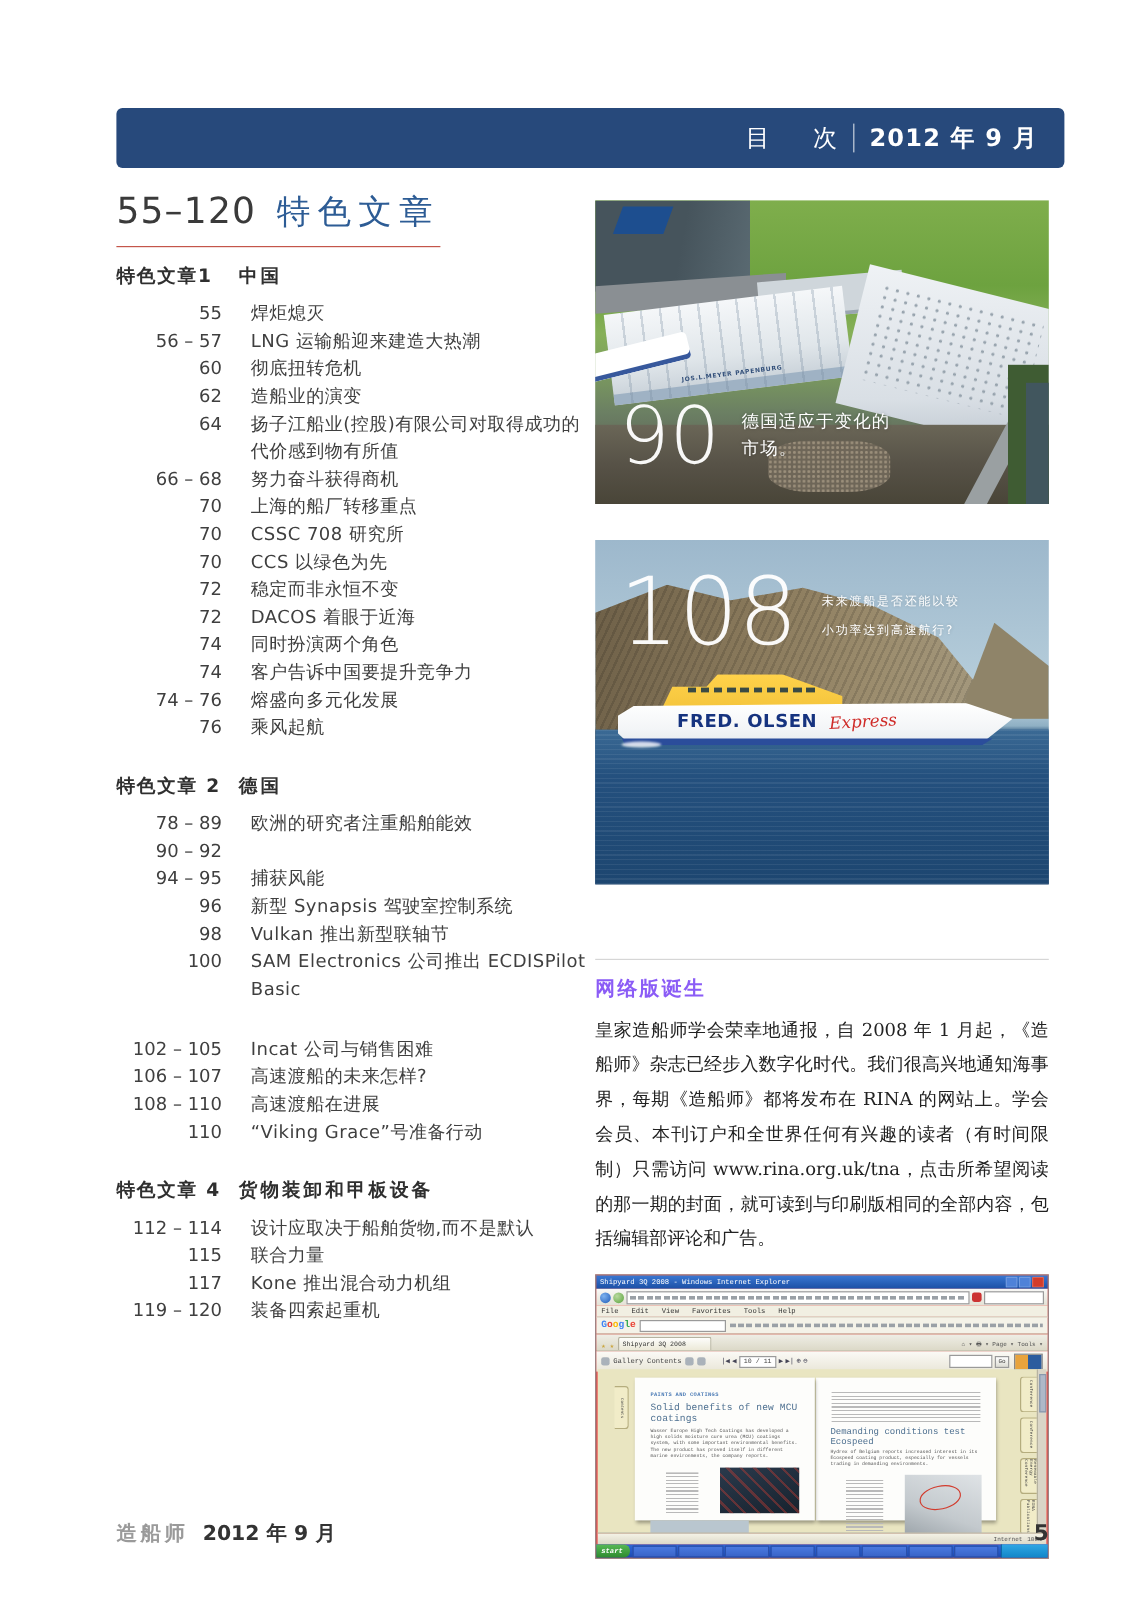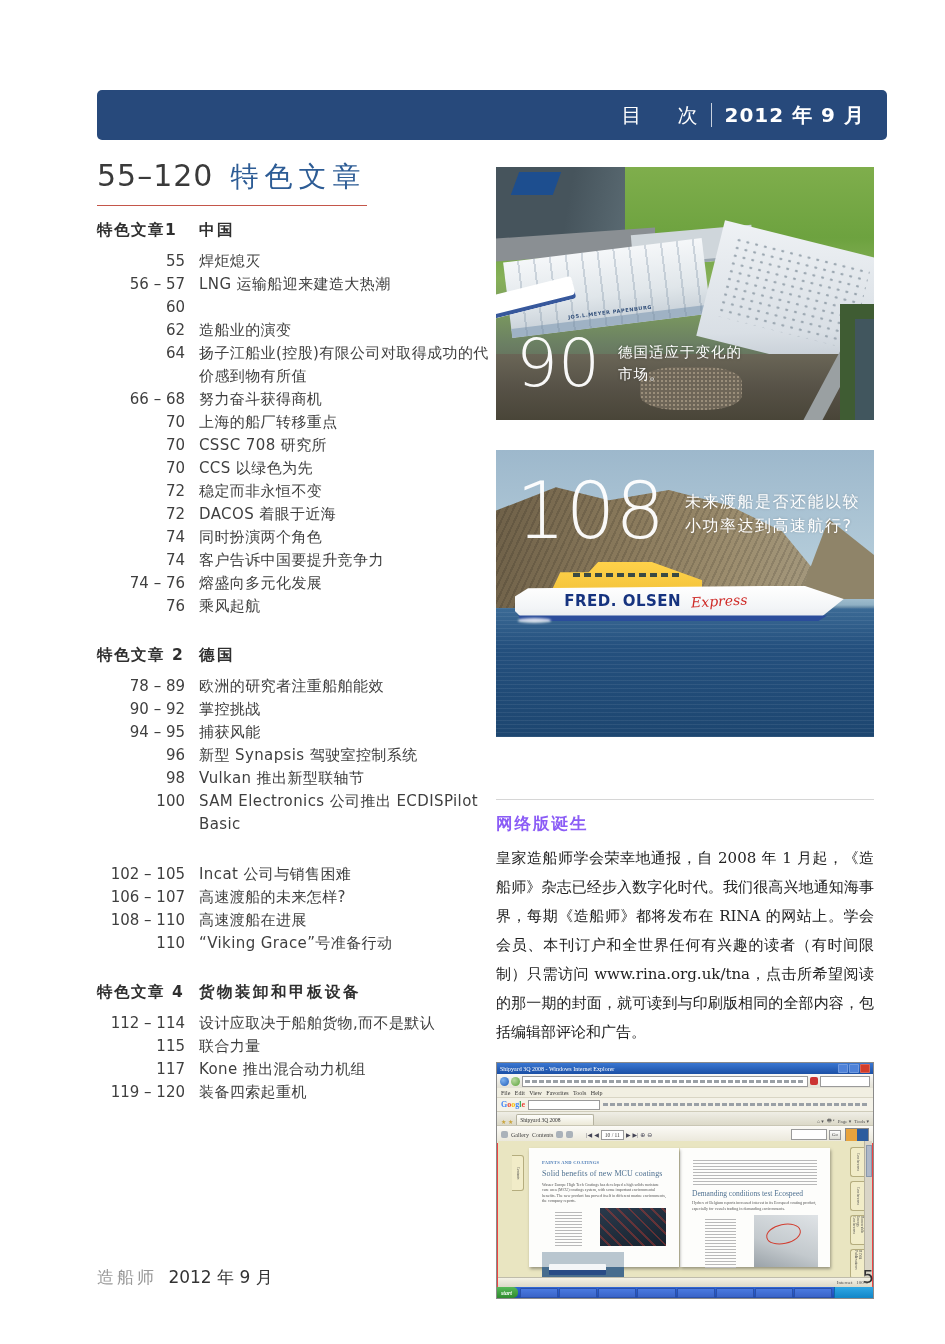--- a/index.html
+++ b/index.html
@@ -28,7 +28,7 @@
   .toc-heading .htopic{margin-left:14px;letter-spacing:2.5px;}
   .toc-row{display:flex;line-height:23px;}
   .toc-pages{width:88px;text-align:right;flex-shrink:0;color:#3f3f3f;}
-  .toc-title{margin-left:14px;flex:1;letter-spacing:.4px;}
+  .toc-title{margin-left:24px;flex:1;letter-spacing:.4px;}
 
   
   .right-col{position:absolute;left:496px;top:167px;width:378px;}

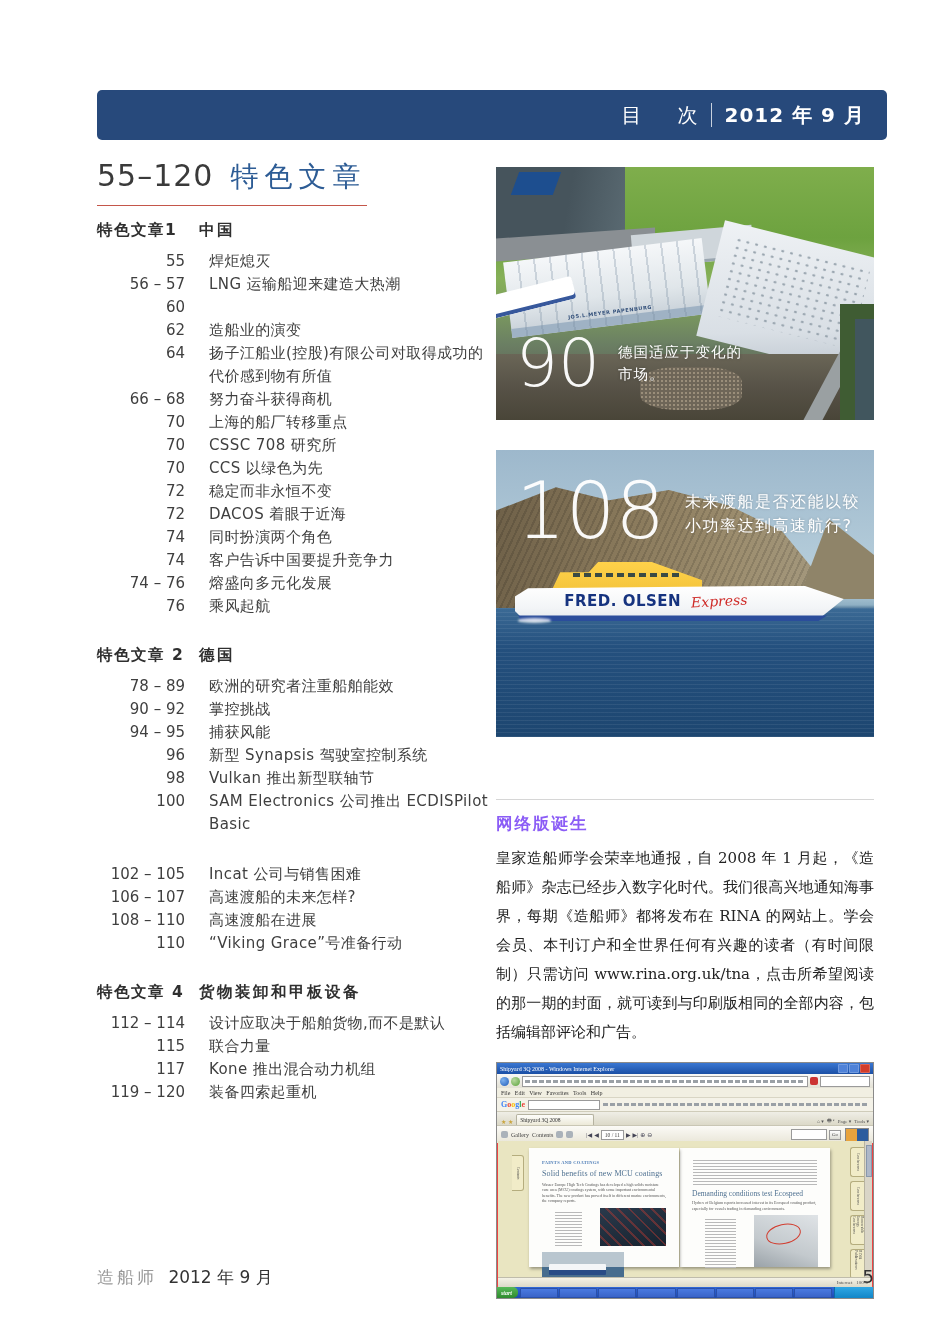--- a/index.html
+++ b/index.html
@@ -236,6 +236,7 @@
 
           <div class="toc-row">
             <span class="toc-pages">60</span>
+            <span class="toc-title">彻底扭转危机</span>
           </div>
 
           <div class="toc-row">

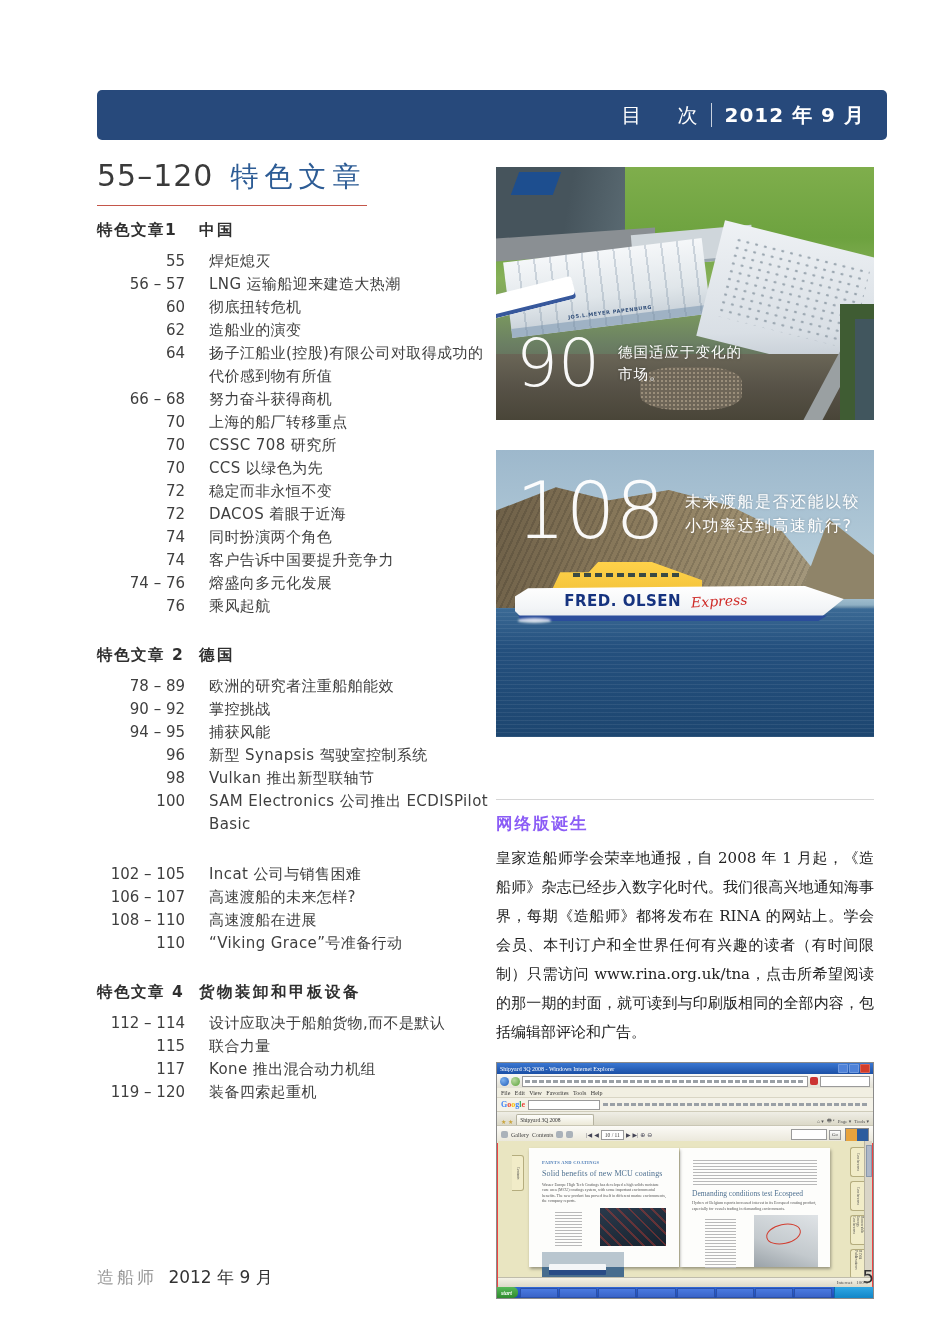--- a/index.html
+++ b/index.html
@@ -100,7 +100,7 @@
     border-radius:50%;filter:blur(1px);}
   .photo-overlay2{position:absolute;left:20px;top:26px;display:flex;color:#fff;}
   .photo-num2{font-size:78px;font-weight:300;line-height:.9;opacity:.96;}
-  .photo-cap2{margin-left:20px;font-size:16px;line-height:24px;padding-top:14px;letter-spacing:1.5px;
+  .photo-cap2{margin-left:20px;font-size:10px;line-height:24px;padding-top:14px;letter-spacing:1.5px;
     text-shadow:0 0 3px rgba(0,0,0,.2);}
 
   

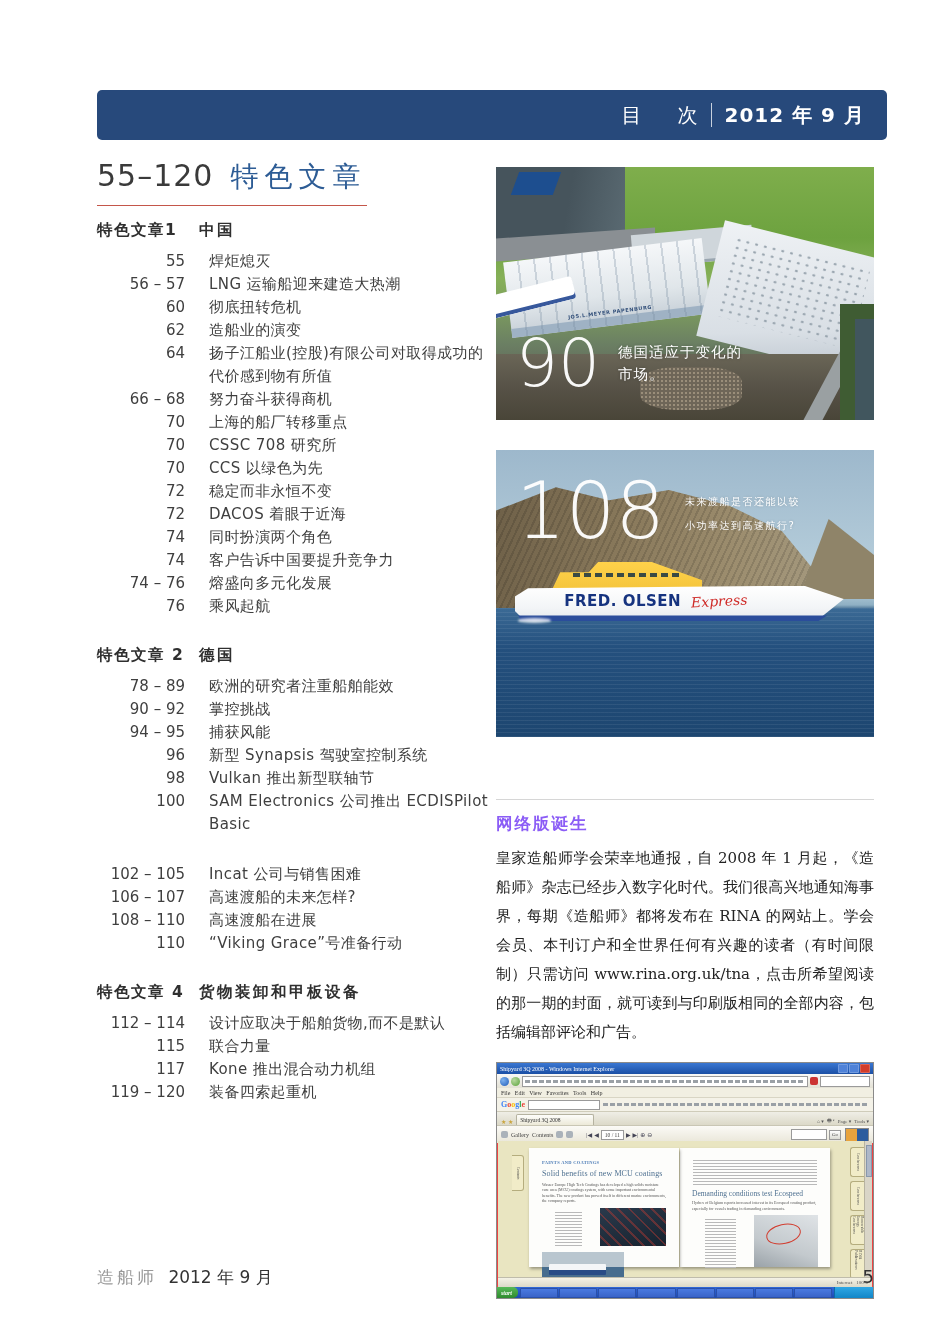--- a/index.html
+++ b/index.html
@@ -315,7 +315,6 @@
 
           <div class="toc-row">
             <span class="toc-pages">90 – 92</span>
-            <span class="toc-title">掌控挑战</span>
           </div>
 
           <div class="toc-row">

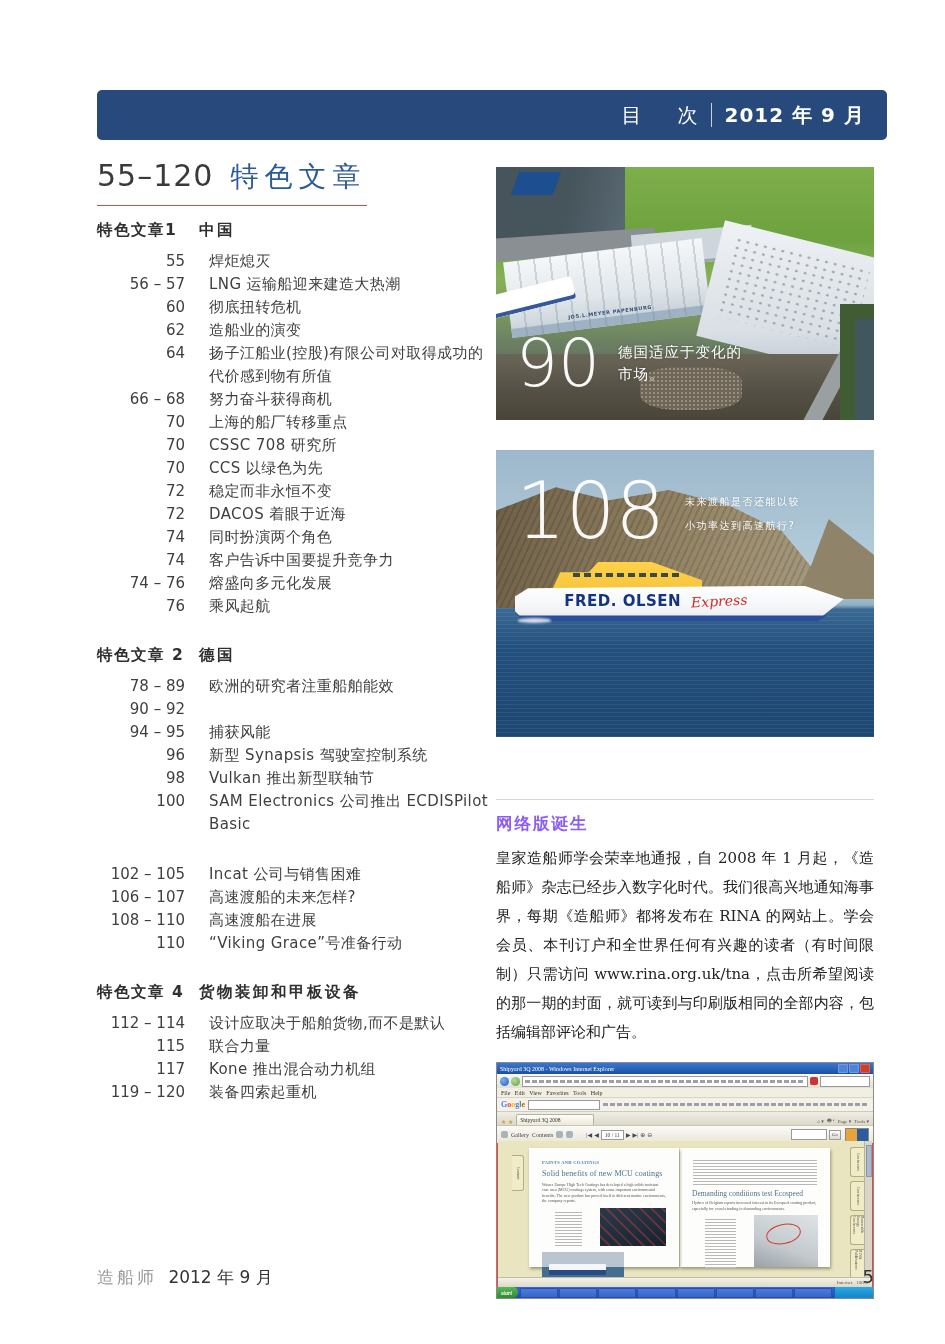--- a/index.html
+++ b/index.html
@@ -111,7 +111,7 @@
 
   
   .browser{margin-top:5px;width:376px;height:235px;border:1px solid #8a8a8a;background:#ef4444;
-    position:relative;font-family:Liberation Serif, serif;}
+    position:relative;font-family:Liberation Mono, monospace;}
   .b-titlebar{height:11px;background:linear-gradient(#3a77d2,#1b4fa5);display:flex;align-items:center;
     padding:0 3px;color:#fff;font-size:6px;}
   .b-titlebar .t{flex:1;overflow:hidden;white-space:nowrap;}

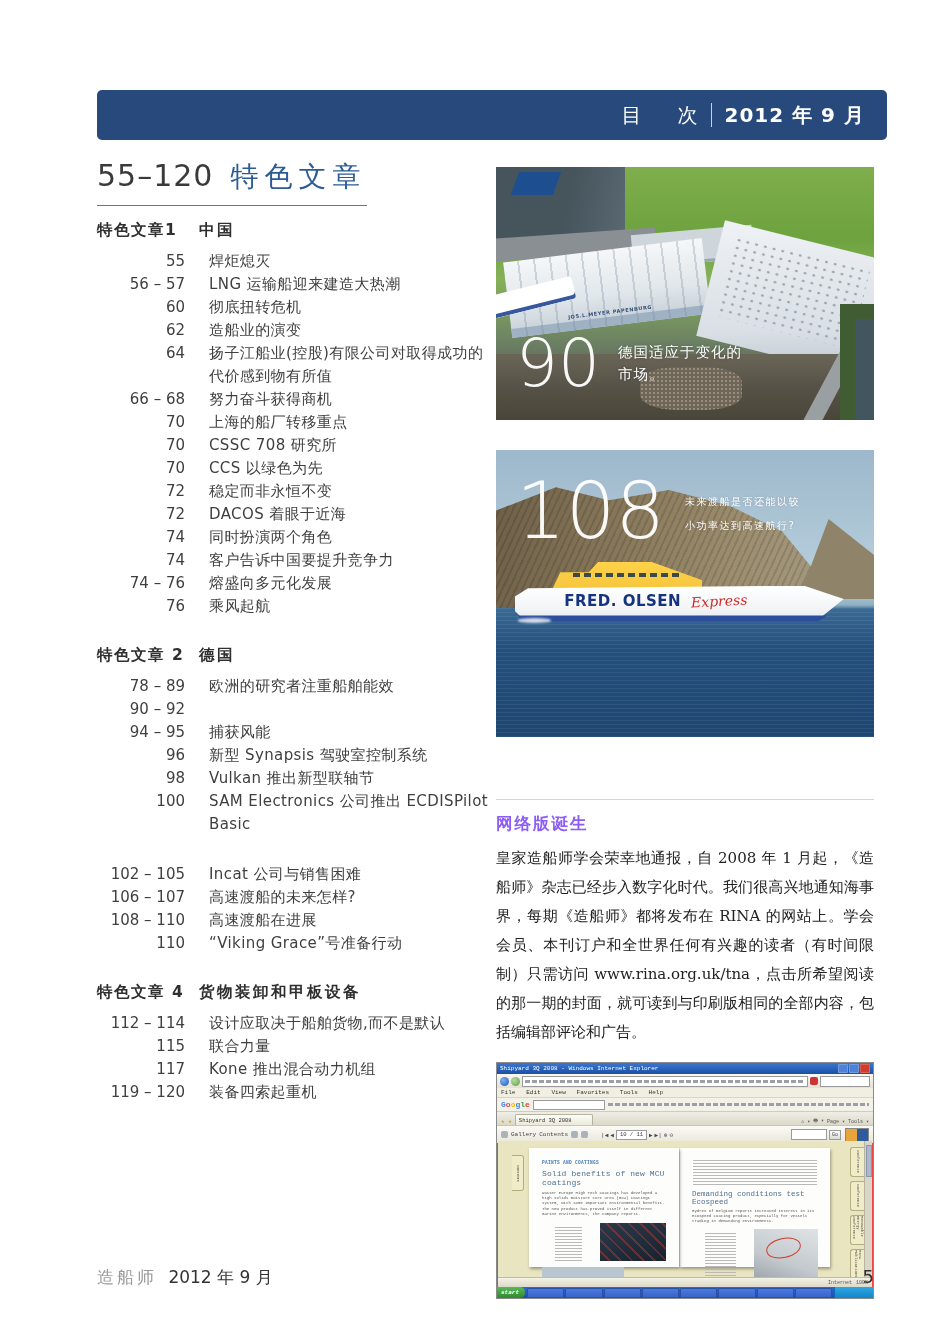--- a/index.html
+++ b/index.html
@@ -191,7 +191,7 @@
 
   
   .footer{position:absolute;left:97px;right:71px;top:1266px;display:flex;justify-content:space-between;
-    align-items:baseline;font-size:17px;}
+    align-items:baseline;font-size:17px;font-weight:bold;}
   .f-mag{color:#9a9a9a;letter-spacing:3px;}
   .f-issue{color:#333;margin-left:6px;}
   .f-page{color:#333;font-size:18px;}

